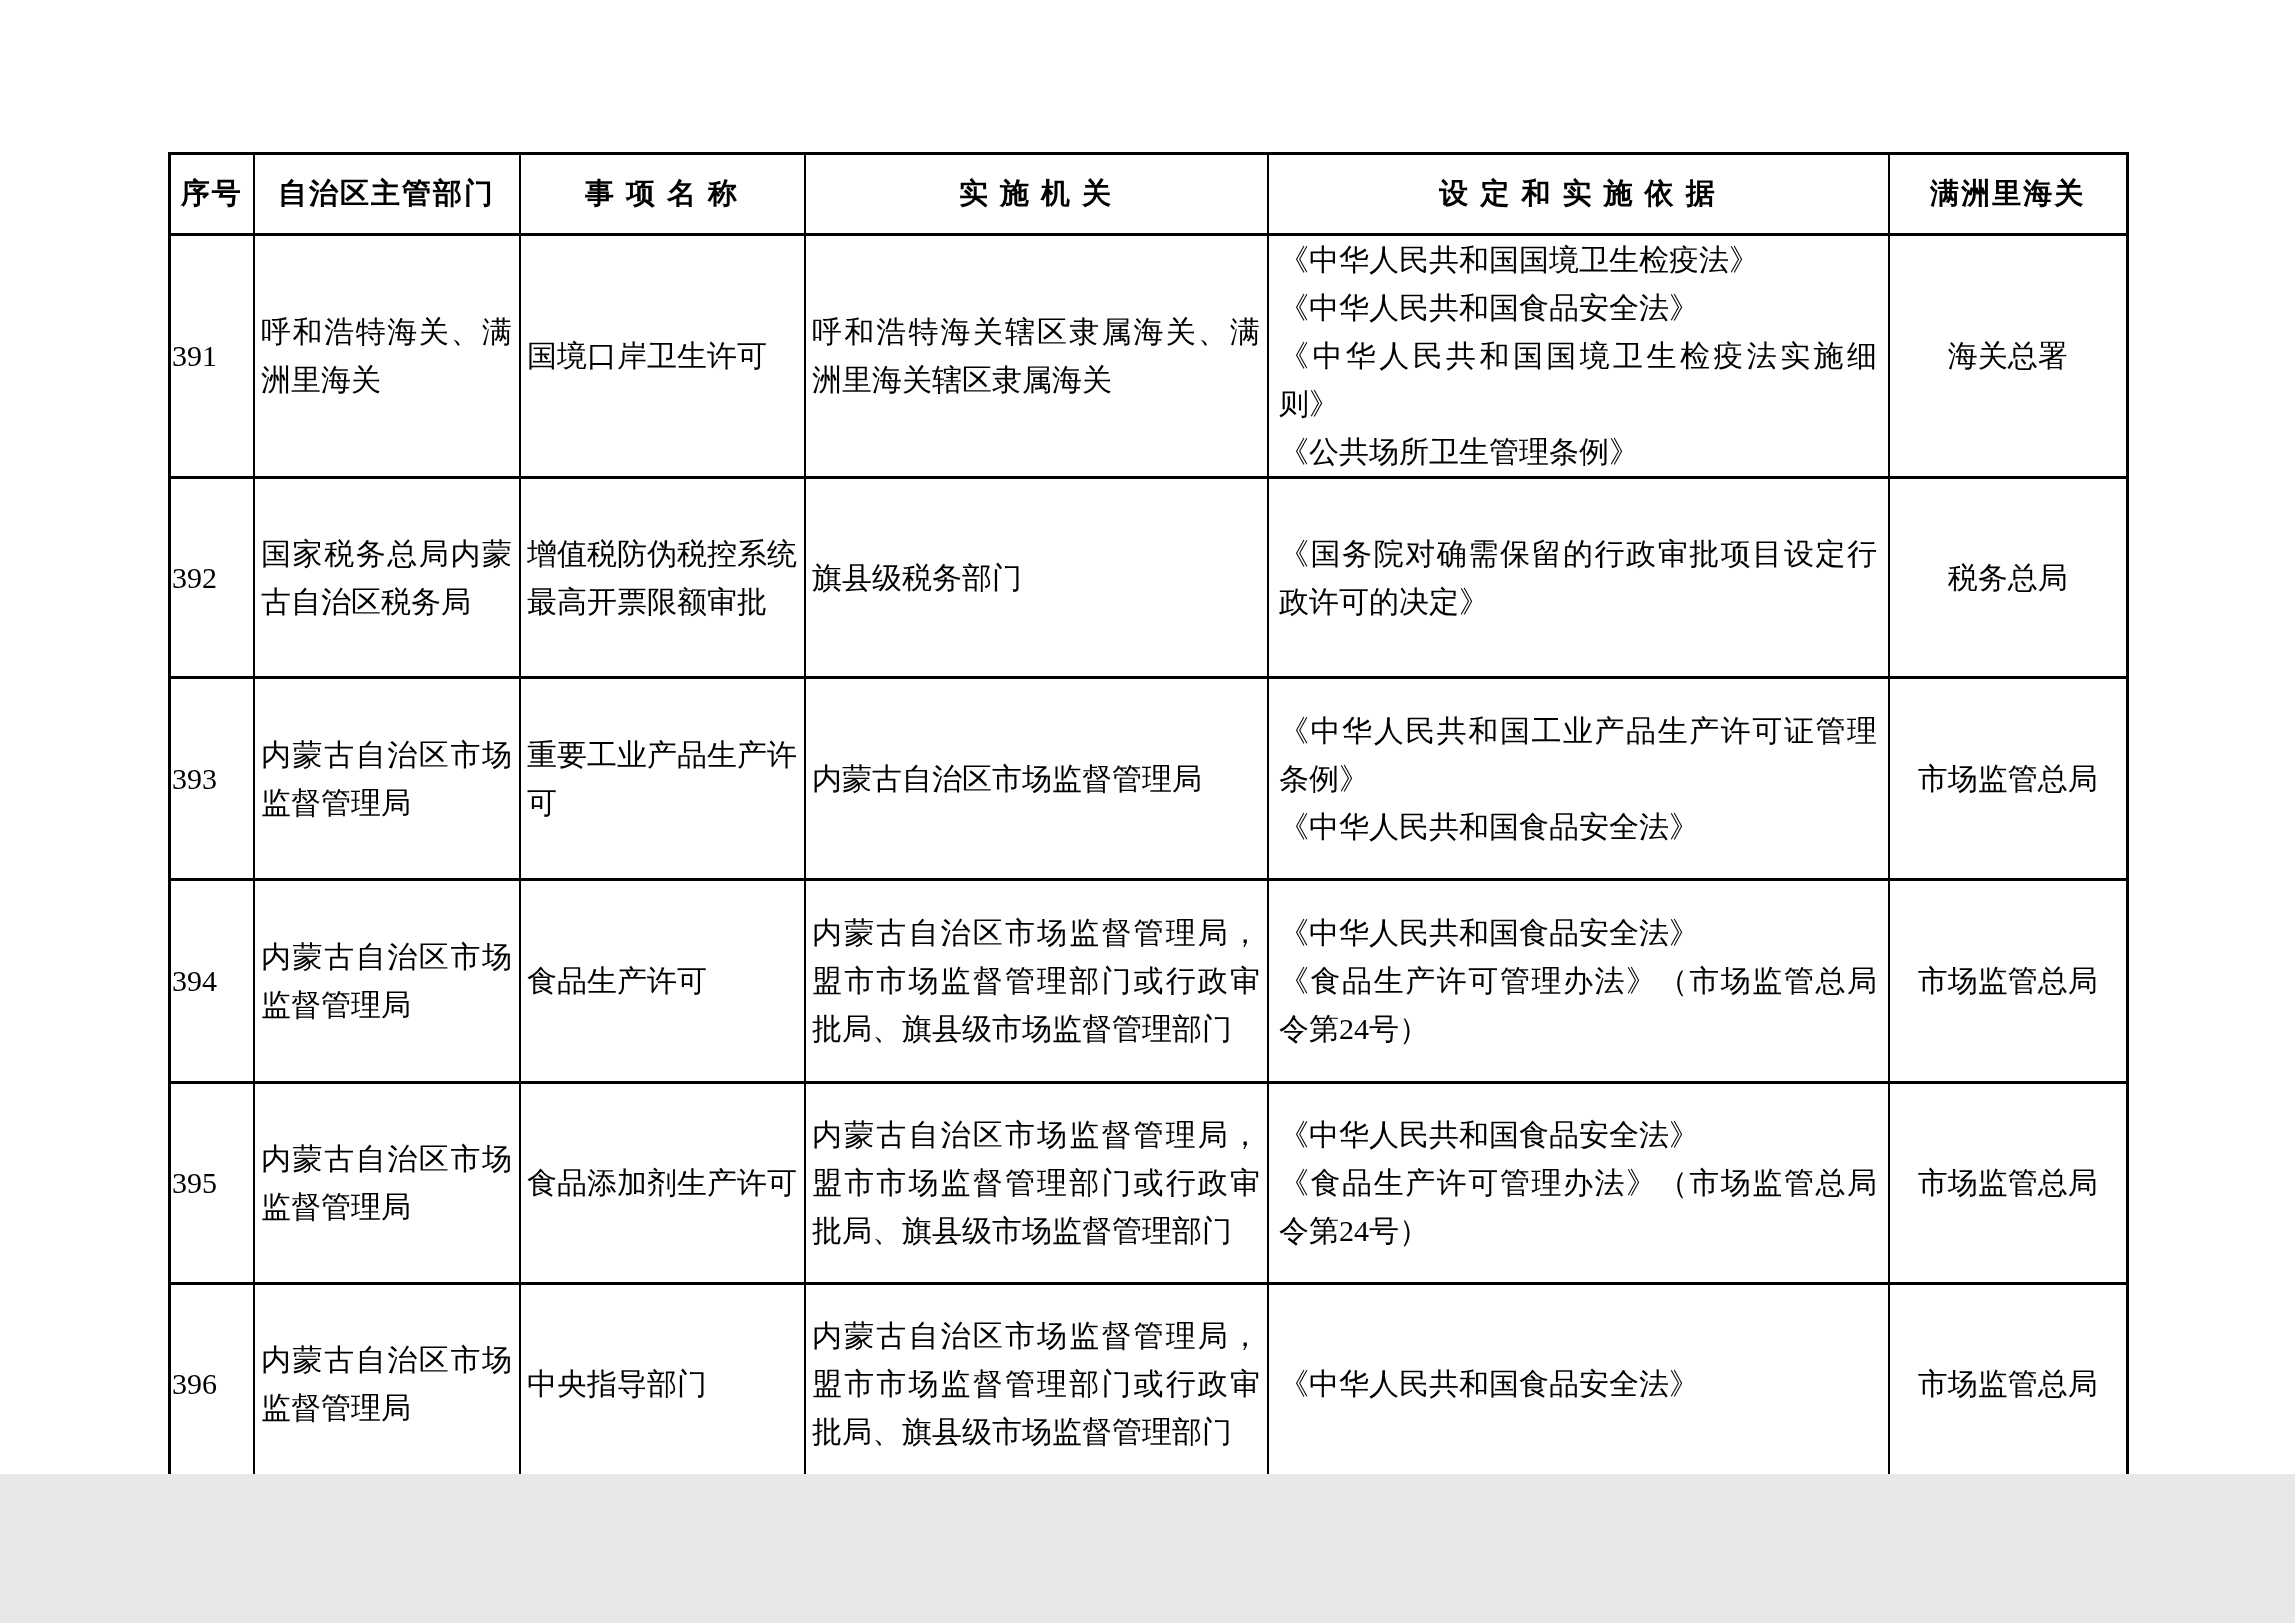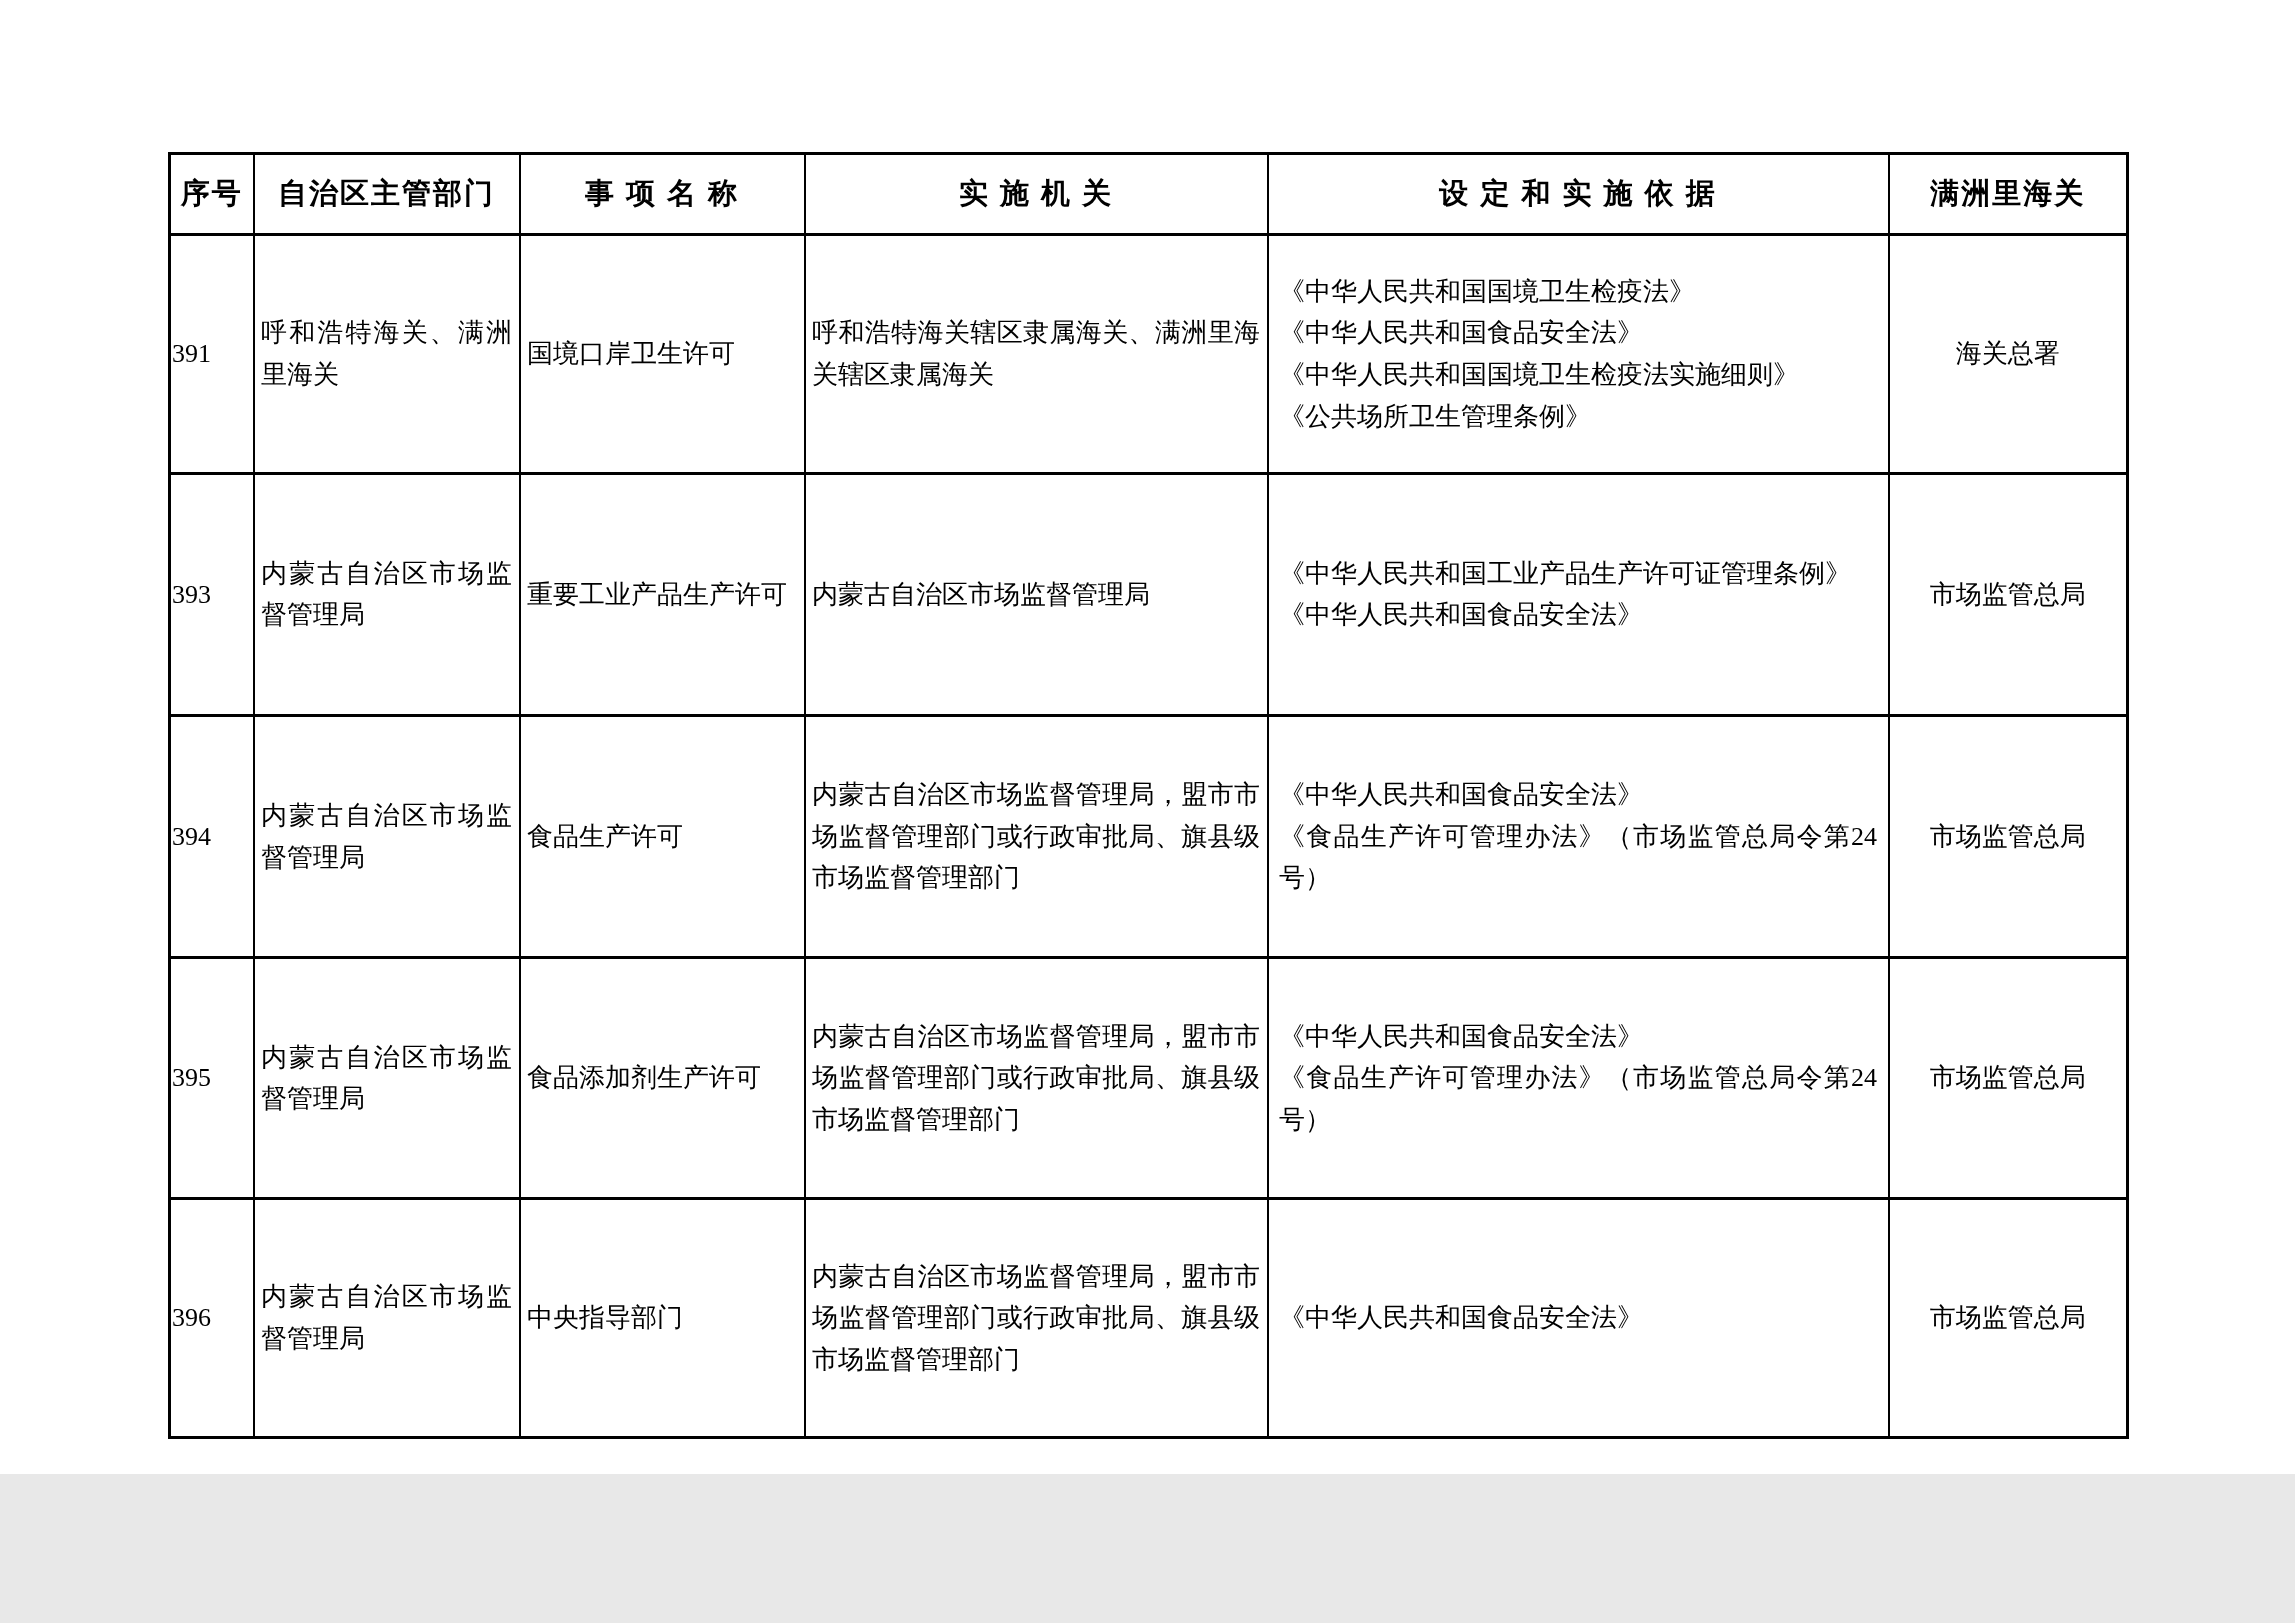--- a/index.html
+++ b/index.html
@@ -47,7 +47,7 @@
     padding: 0 2.6px;
   }
   .approval td {
-    font-size: 26px;
+    font-size: 30px;
     line-height: 1.6;
   }
   .c-no { font-size: 29px; }

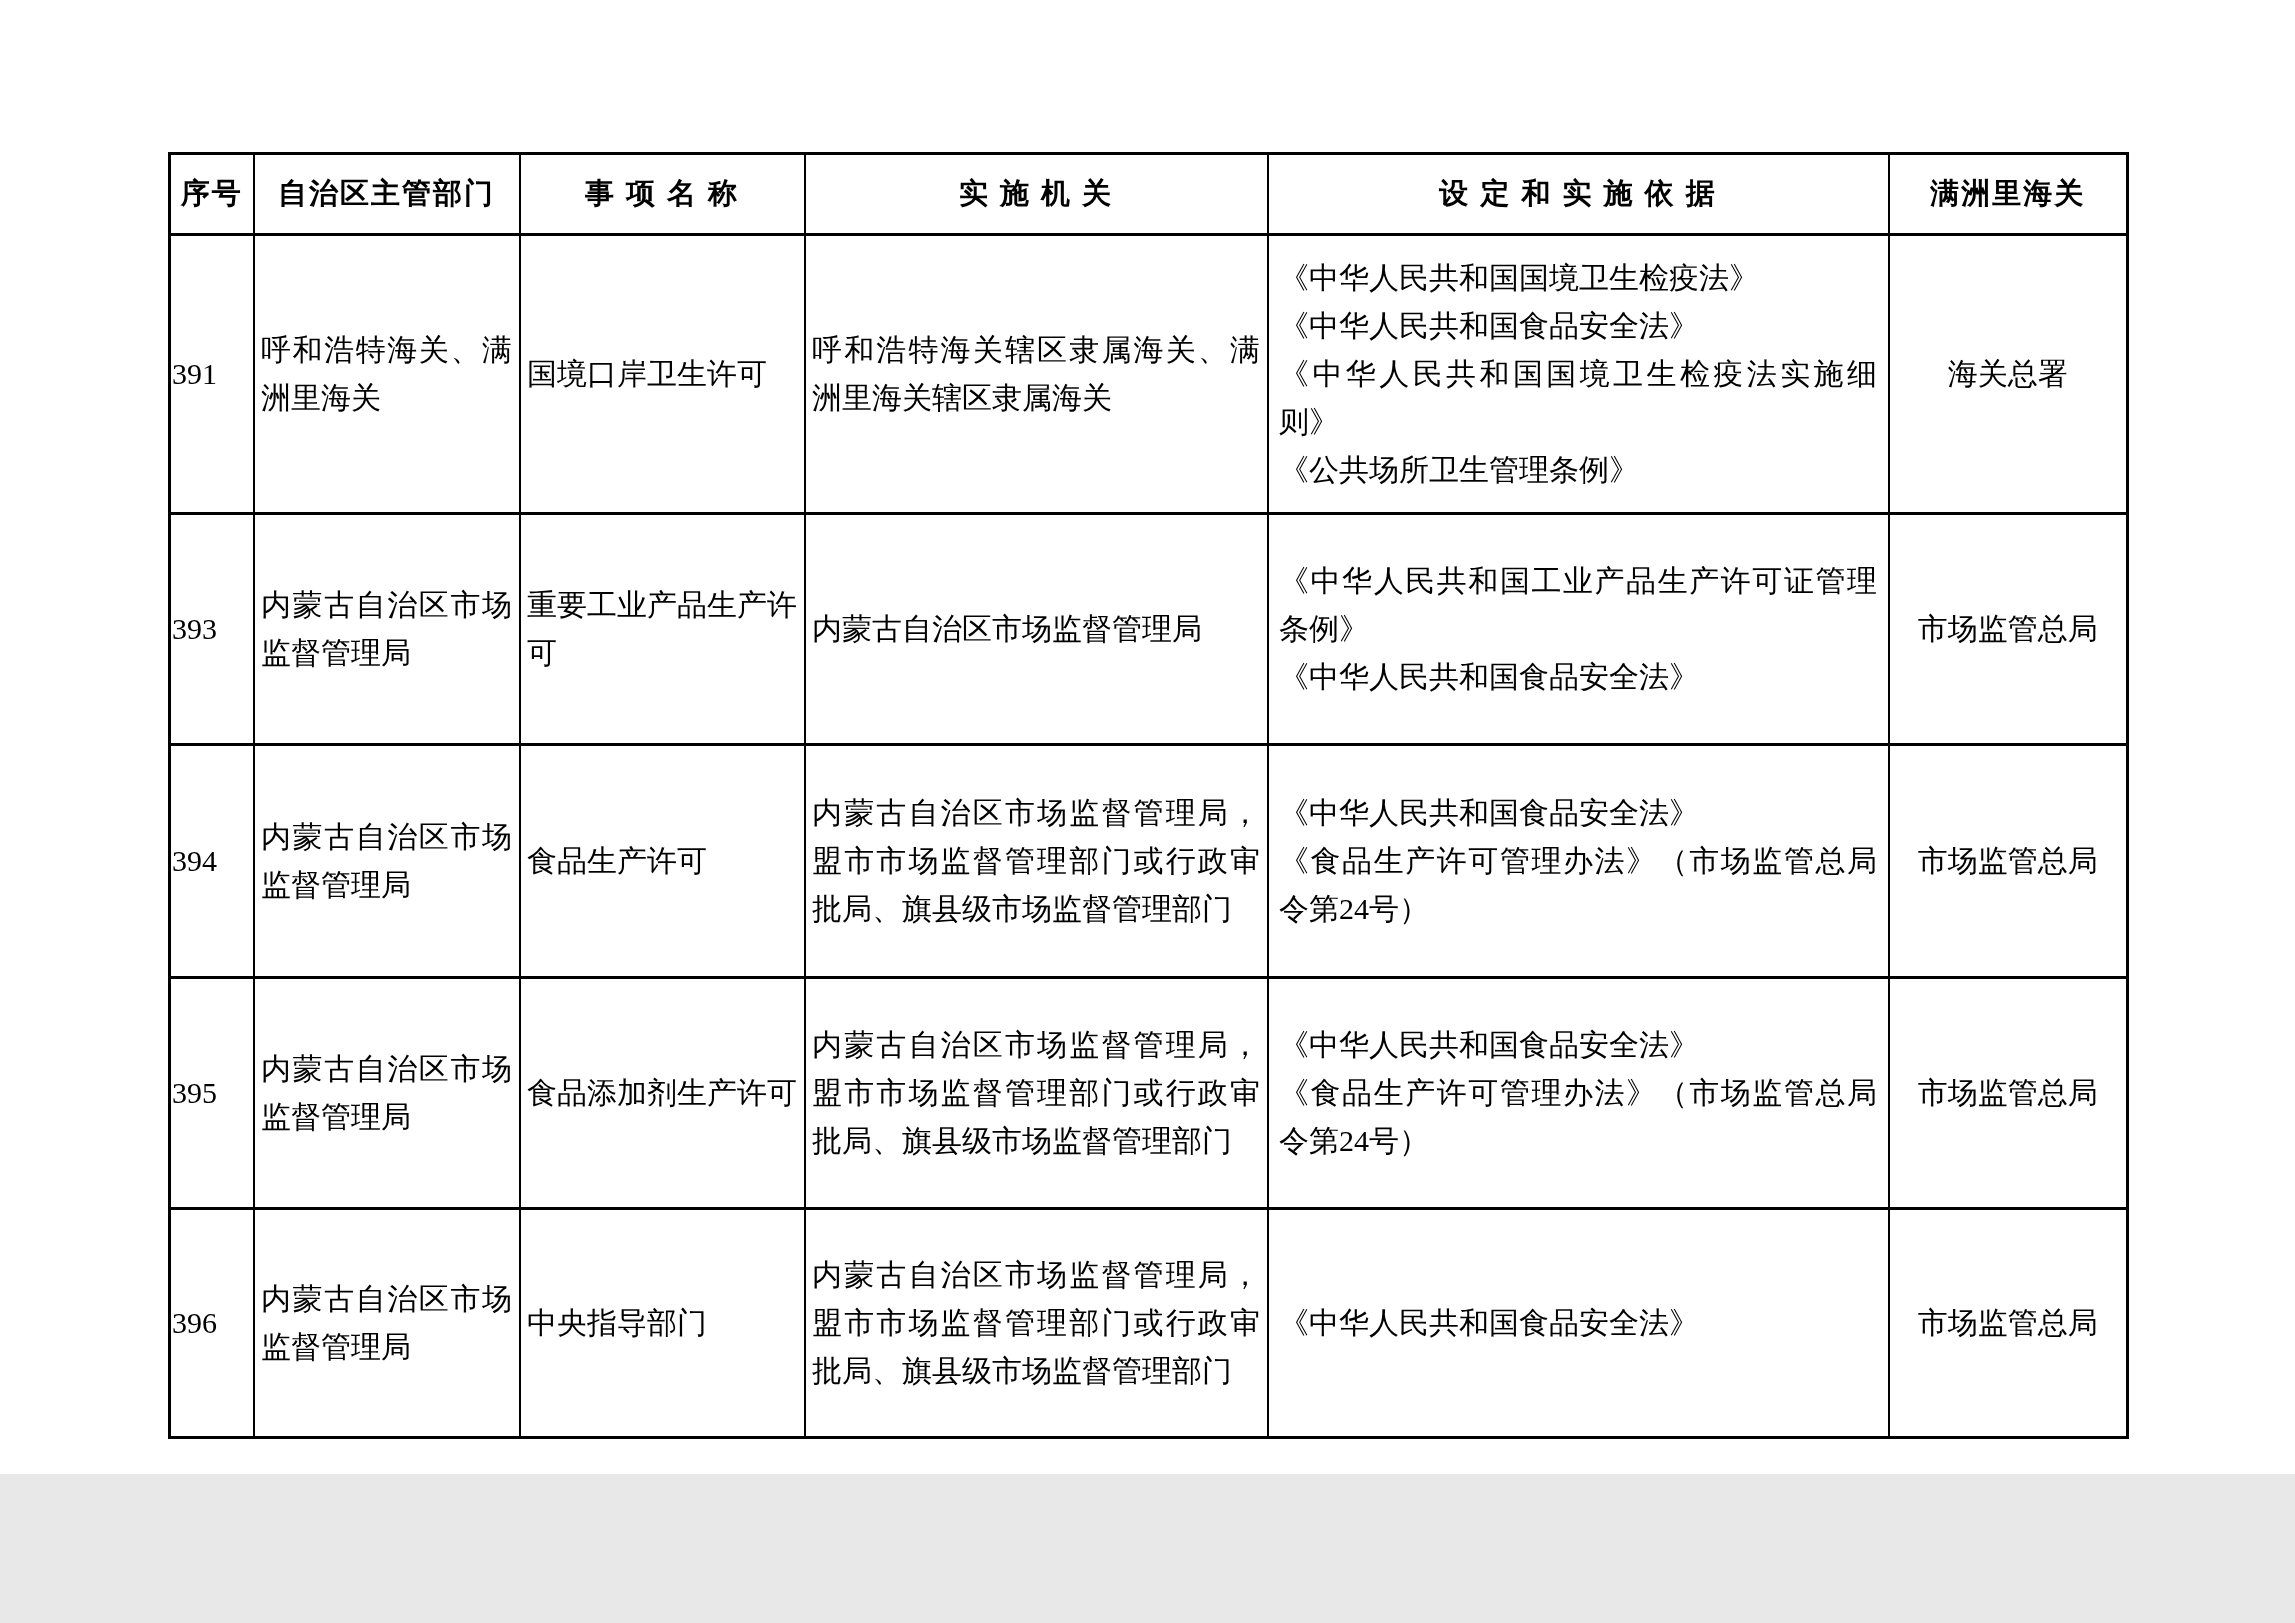--- a/index.html
+++ b/index.html
@@ -107,6 +107,14 @@
 《公共场所卫生管理条例》</td>
         <td class="c-central">海关总署</td>
       </tr>
+      <tr class="r1">
+        <td class="c-no">392</td>
+        <td class="c-dept">国家税务总局内蒙古自治区税务局</td>
+        <td class="c-item">增值税防伪税控系统最高开票限额审批</td>
+        <td class="c-agency">旗县级税务部门</td>
+        <td class="c-basis">《国务院对确需保留的行政审批项目设定行政许可的决定》</td>
+        <td class="c-central">税务总局</td>
+      </tr>
       <tr class="r2">
         <td class="c-no">393</td>
         <td class="c-dept">内蒙古自治区市场监督管理局</td>

